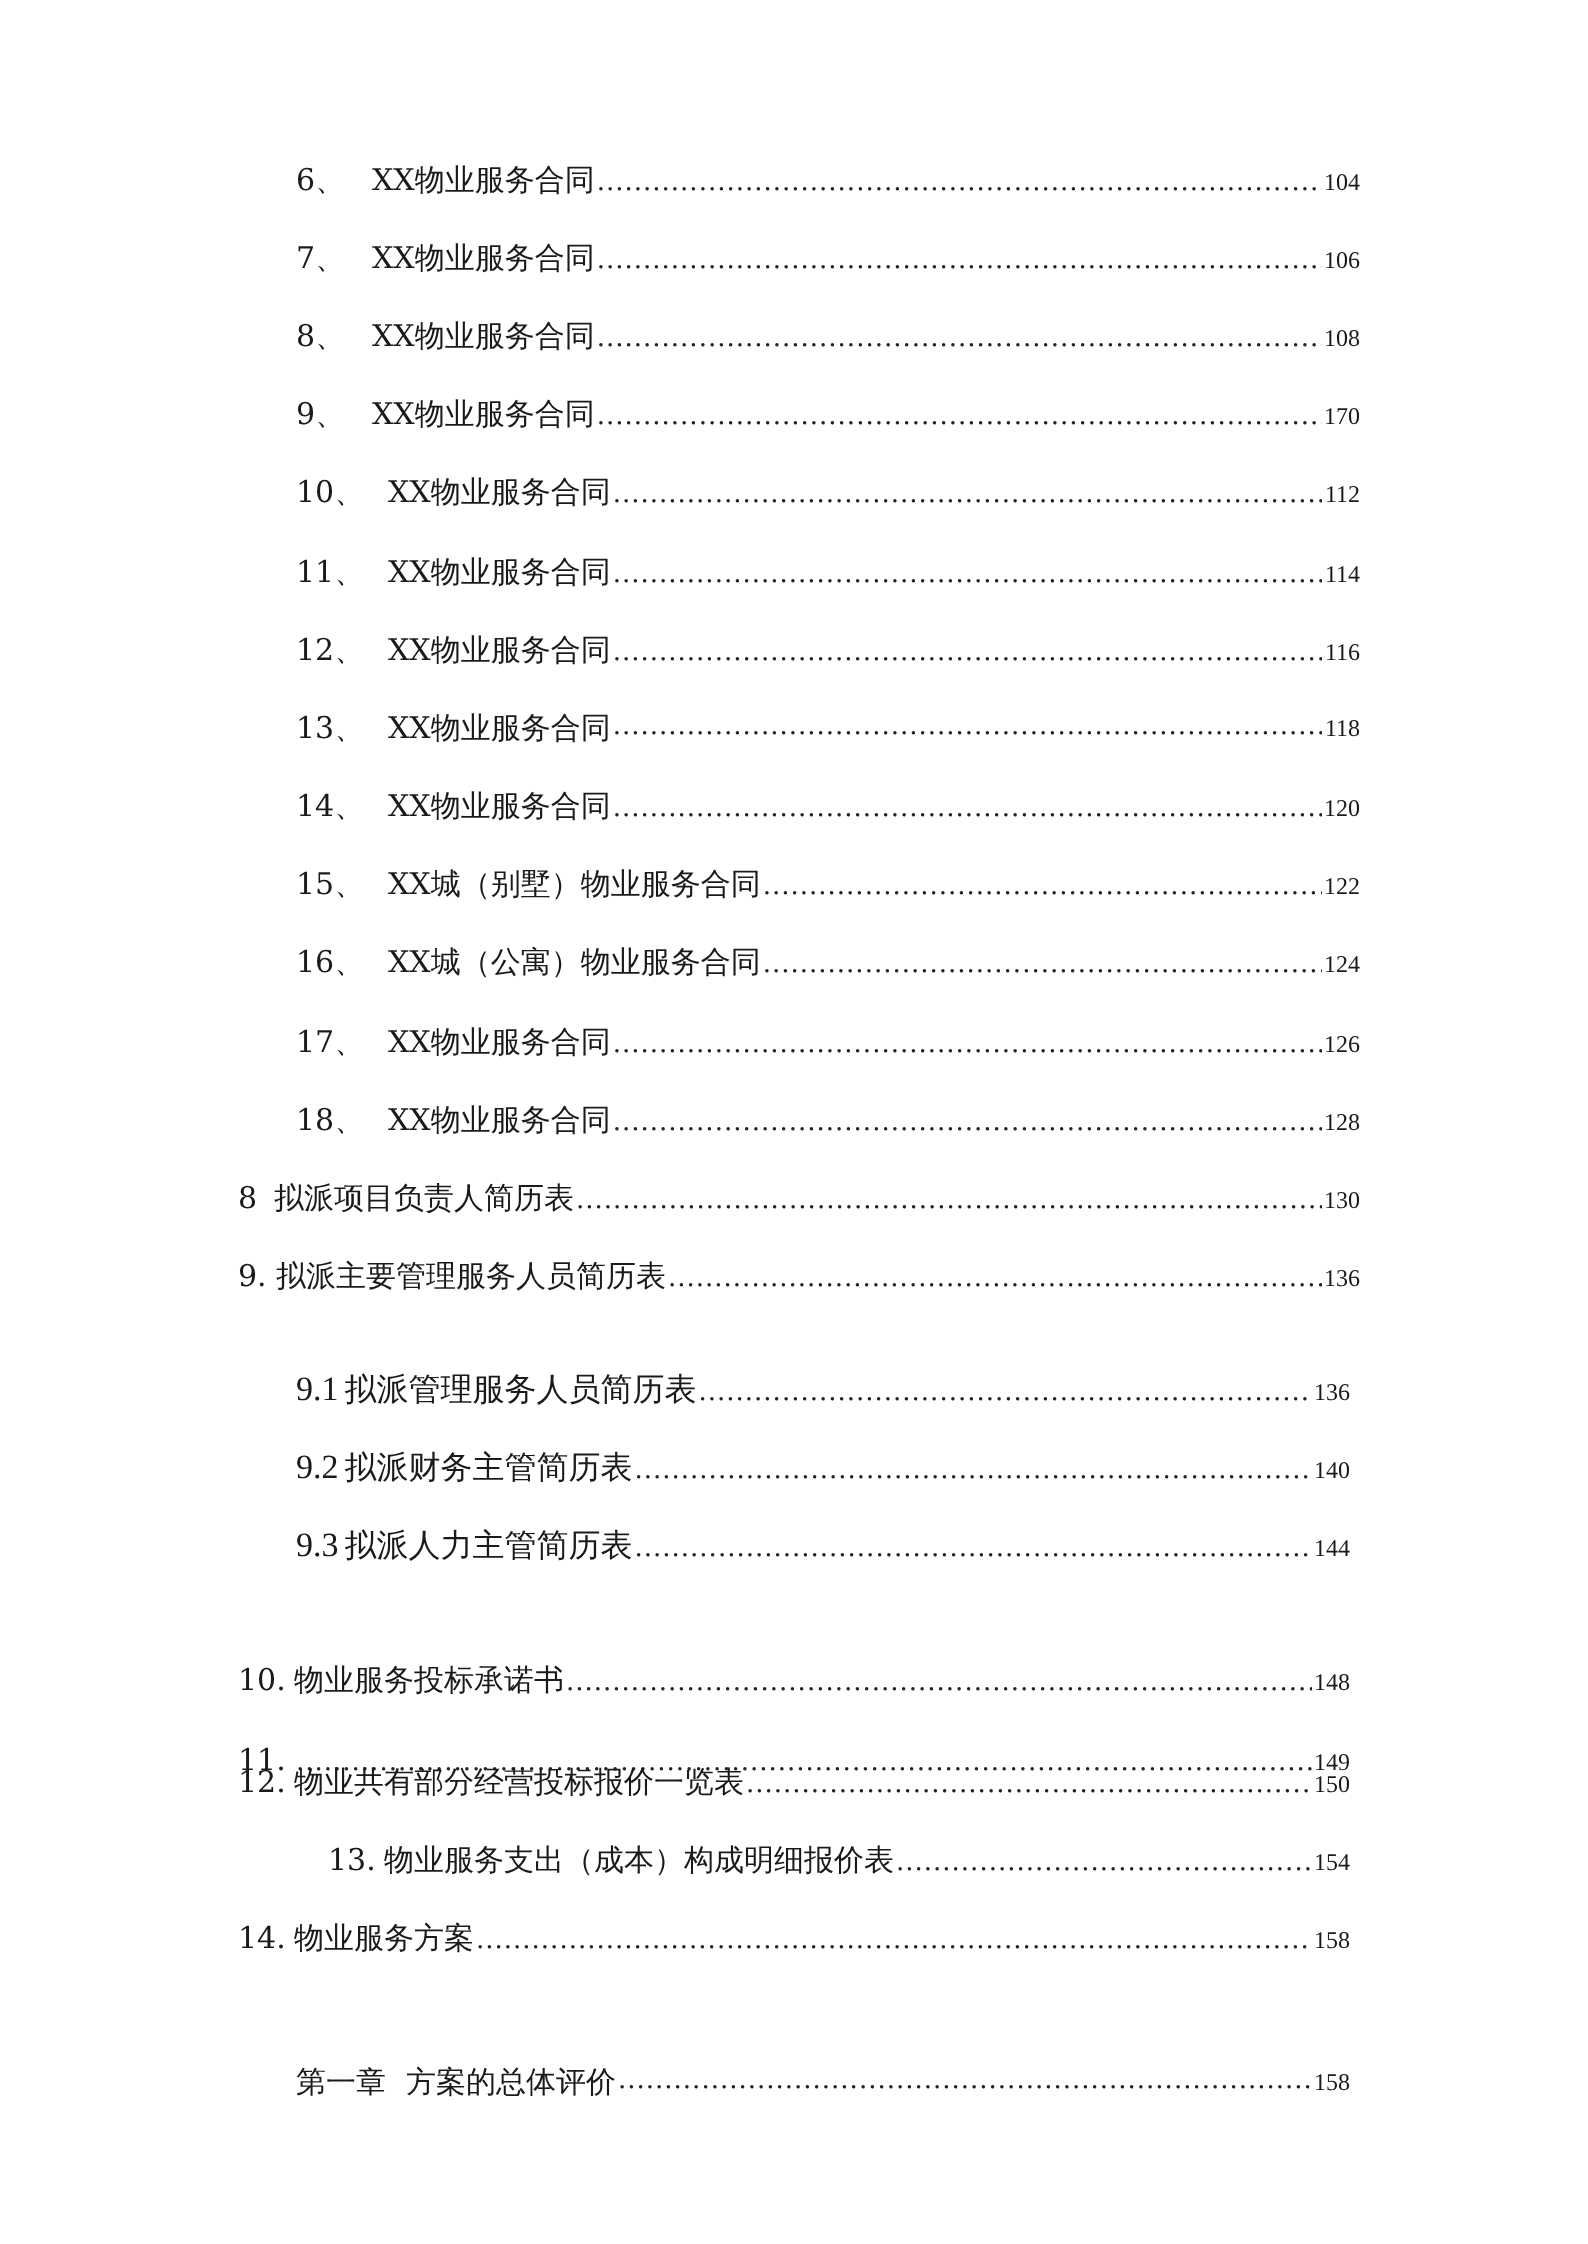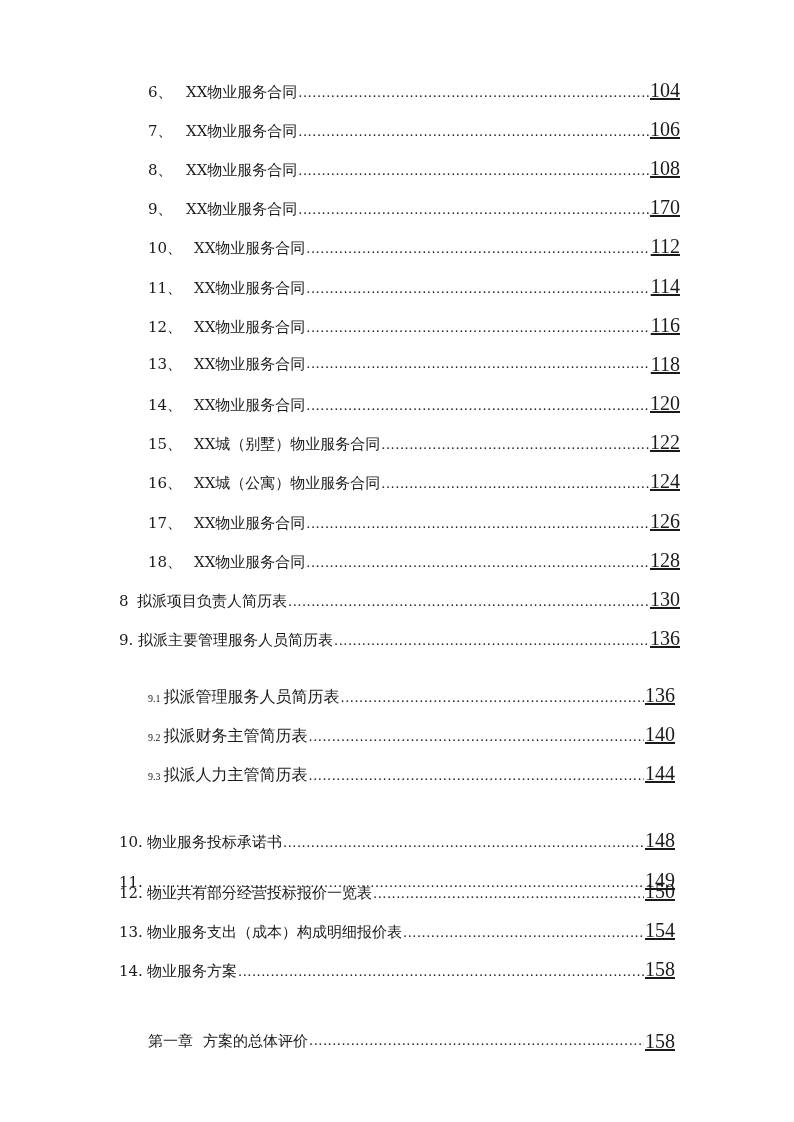--- a/index.html
+++ b/index.html
@@ -12,7 +12,7 @@
   .toc-leader { flex: 1 1 auto; overflow: hidden; margin: 0 1px; letter-spacing: 0.5px;
                 color: #222; font-size: 13px; }
   .toc-leader::before { content: "................................................................................................................................................................................................"; }
-  .toc-page { flex: 0 0 auto; font-family: "Liberation Serif", serif; font-size: 20px; text-decoration: underline; }
+  .toc-page { flex: 0 0 auto; font-family: "Liberation Serif", serif; font-size: 12px; }
   .small-num { font-family: "Liberation Serif", serif; font-size: 10px; margin-right: 3px; }
 </style>
 </head>

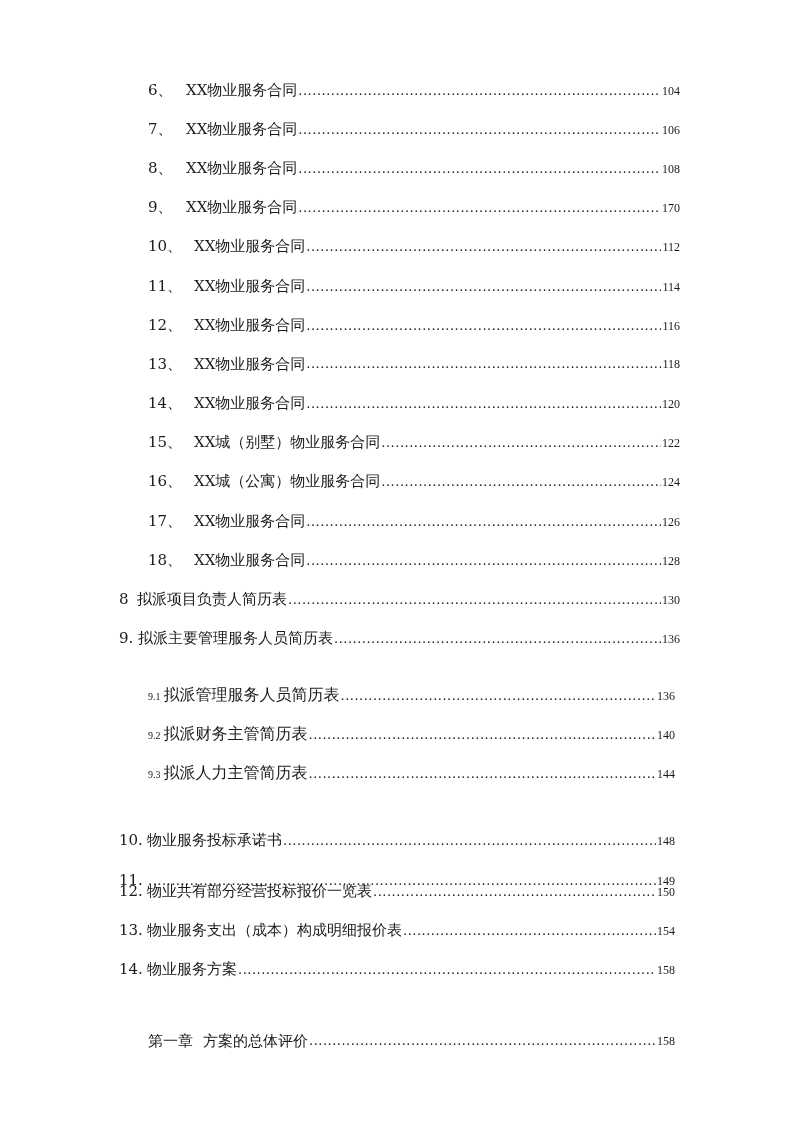--- a/index.html
+++ b/index.html
@@ -13,7 +13,7 @@
                 color: #222; font-size: 13px; }
   .toc-leader::before { content: "................................................................................................................................................................................................"; }
   .toc-page { flex: 0 0 auto; font-family: "Liberation Serif", serif; font-size: 12px; }
-  .small-num { font-family: "Liberation Serif", serif; font-size: 10px; margin-right: 3px; }
+  .small-num { font-family: "Liberation Serif", serif; font-size: 17px; margin-right: 3px; }
 </style>
 </head>
 <body>

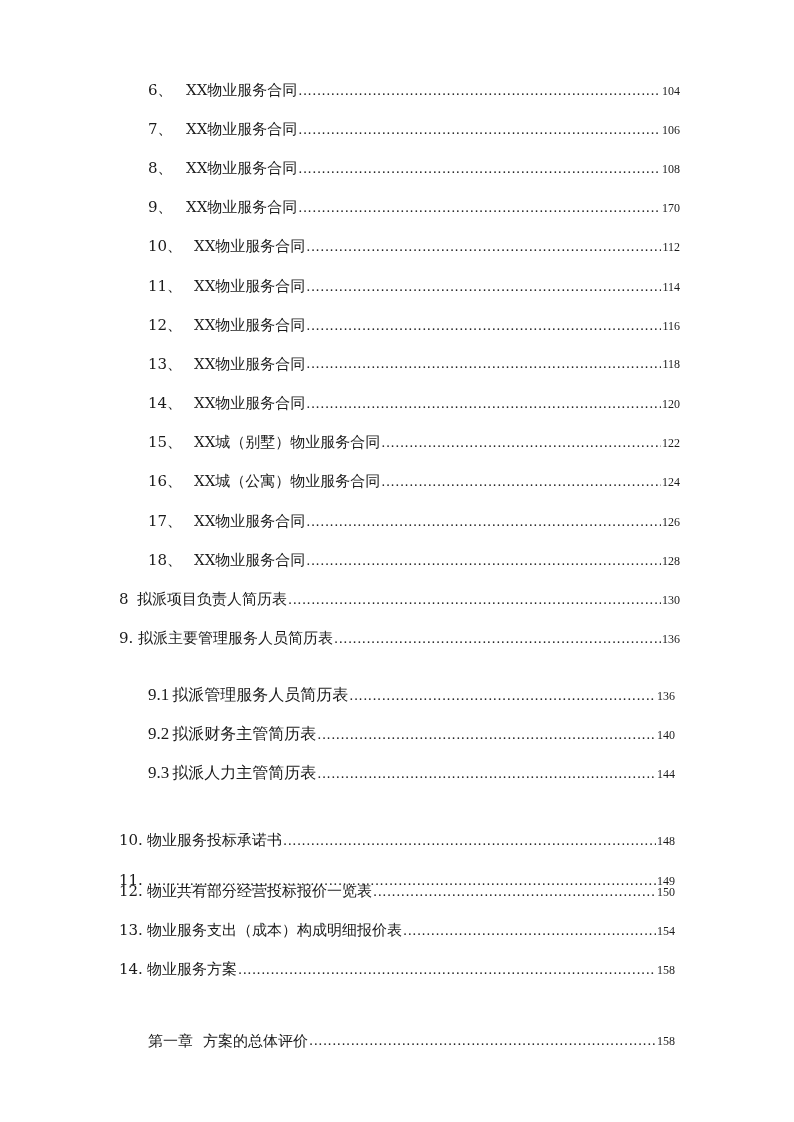--- a/index.html
+++ b/index.html
@@ -149,7 +149,7 @@
     <span class="toc-page">150</span>
   </div>
   <div class="toc-line" style="left:119px; top:920px; width:556px;">
-    <span class="toc-num" style="width:28px;">13.</span>
+    <span class="toc-num" style="width:28px;margin-left:45px;">13.</span>
     <span class="toc-title">物业服务支出（成本）构成明细报价表</span>
     <span class="toc-leader"></span>
     <span class="toc-page">154</span>

